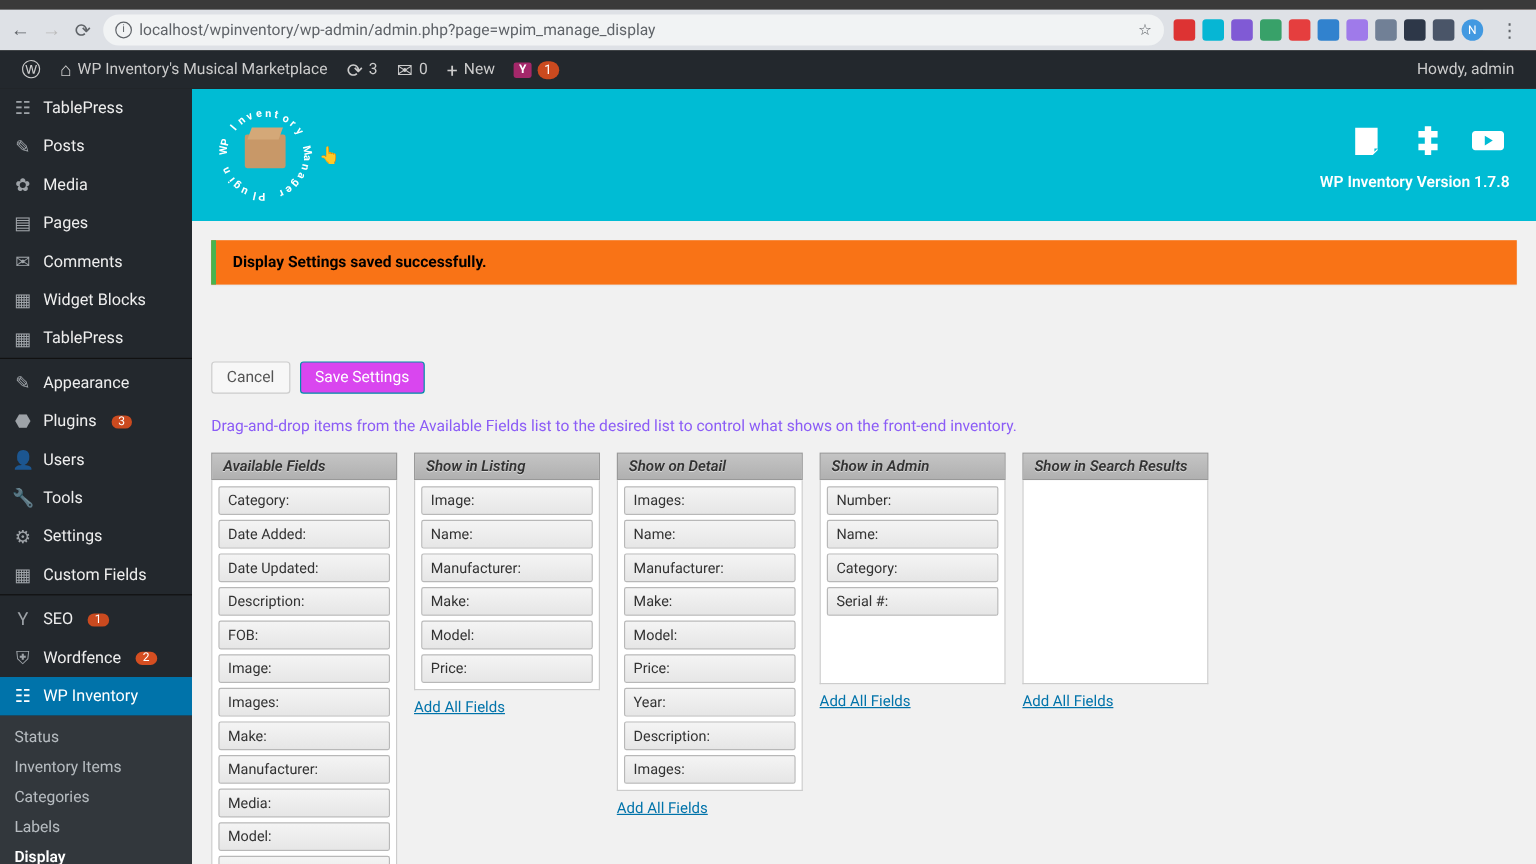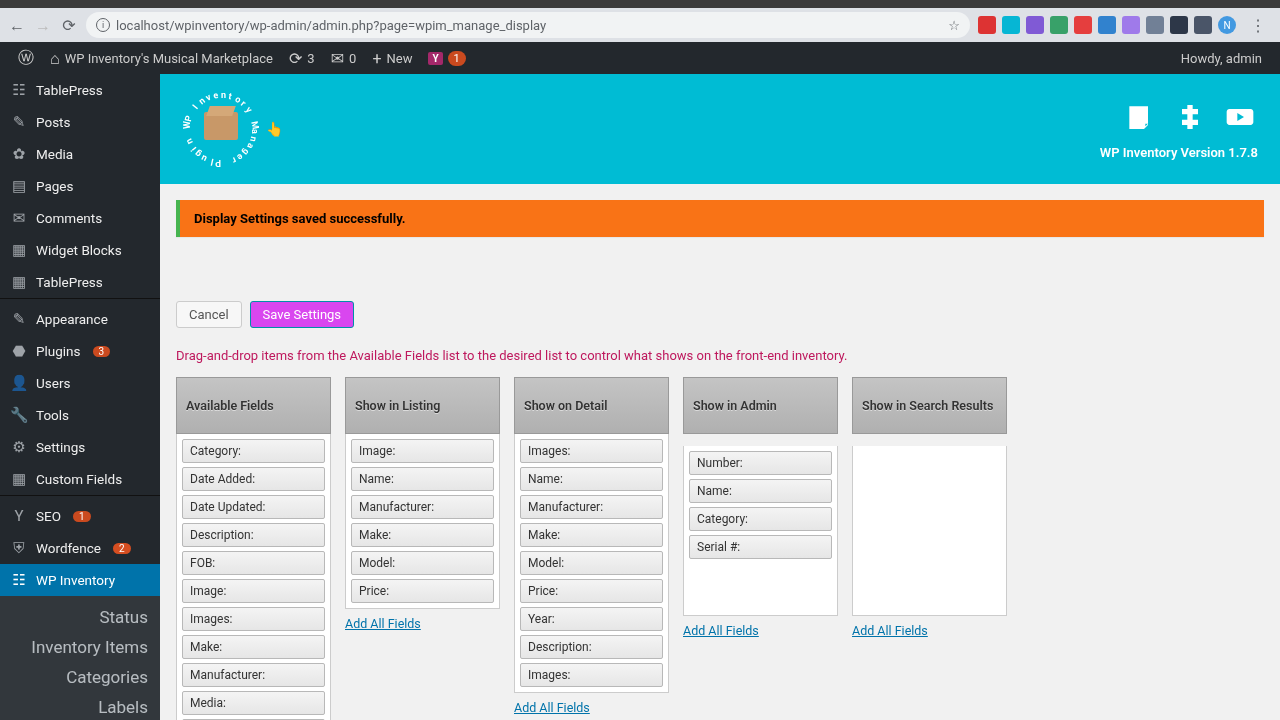--- a/index.html
+++ b/index.html
@@ -65,7 +65,7 @@
 .btn { padding: 5px 12px; font-size: 13px; border-radius: 3px; cursor: pointer; border: 1px solid; margin-top: 48px; }
 .btn-default { background: #f7f7f7; border-color: #ccc; color: #555; }
 .btn-primary { background: #d946ef; border-color: #0090a8; color: #fff; text-align: center; }
-.help-text { font-size: 13px; color: #be185d; margin-bottom: 14px; }
+.help-text { font-size: 13px; color: #8b5cf6; margin-bottom: 14px; }
 
 .columns { display: flex; gap: 14px; align-items: flex-start; }
 .col { width: 155px; }

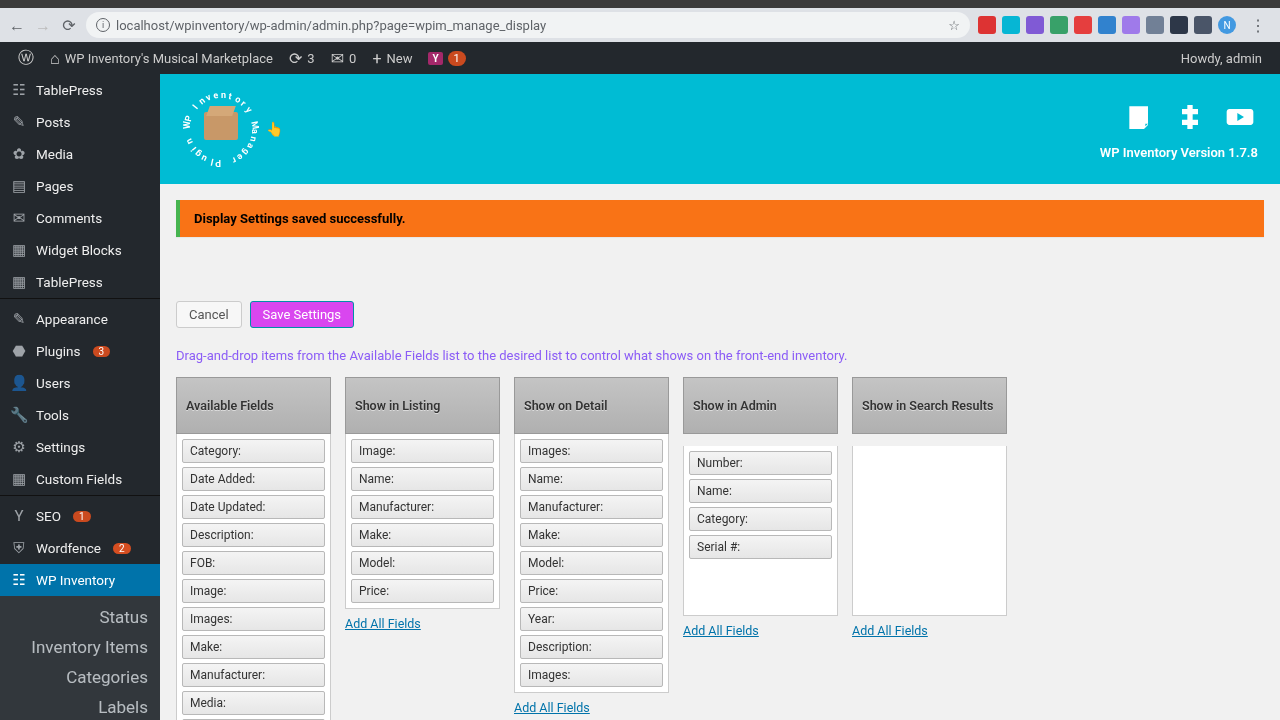--- a/index.html
+++ b/index.html
@@ -69,7 +69,7 @@
 
 .columns { display: flex; gap: 14px; align-items: flex-start; }
 .col { width: 155px; }
-.col-header { background: linear-gradient(#c4c4c4, #b0b0b0); border: 1px solid #999; padding: 20px 9px; font-size: 12.5px; font-weight: 600; color: #333; text-shadow: 0 1px 0 rgba(255,255,255,0.5); }
+.col-header { background: linear-gradient(#c4c4c4, #b0b0b0); border: 1px solid #999; padding: 3px 9px; font-size: 12.5px; font-weight: 600; color: #333; text-shadow: 0 1px 0 rgba(255,255,255,0.5); font-style: italic; }
 .col-body { border: 1px solid #ccc; border-top: none; background: #fff; padding: 5px; min-height: 40px; }
 .col-body.tall { min-height: 170px; margin-top: 12px; }
 .field-item { background: linear-gradient(#f4f4f4, #e6e6e6); border: 1px solid #b8b8b8; border-radius: 2px; padding: 4px 7px; font-size: 12px; color: #333; margin-bottom: 4px; cursor: move; }

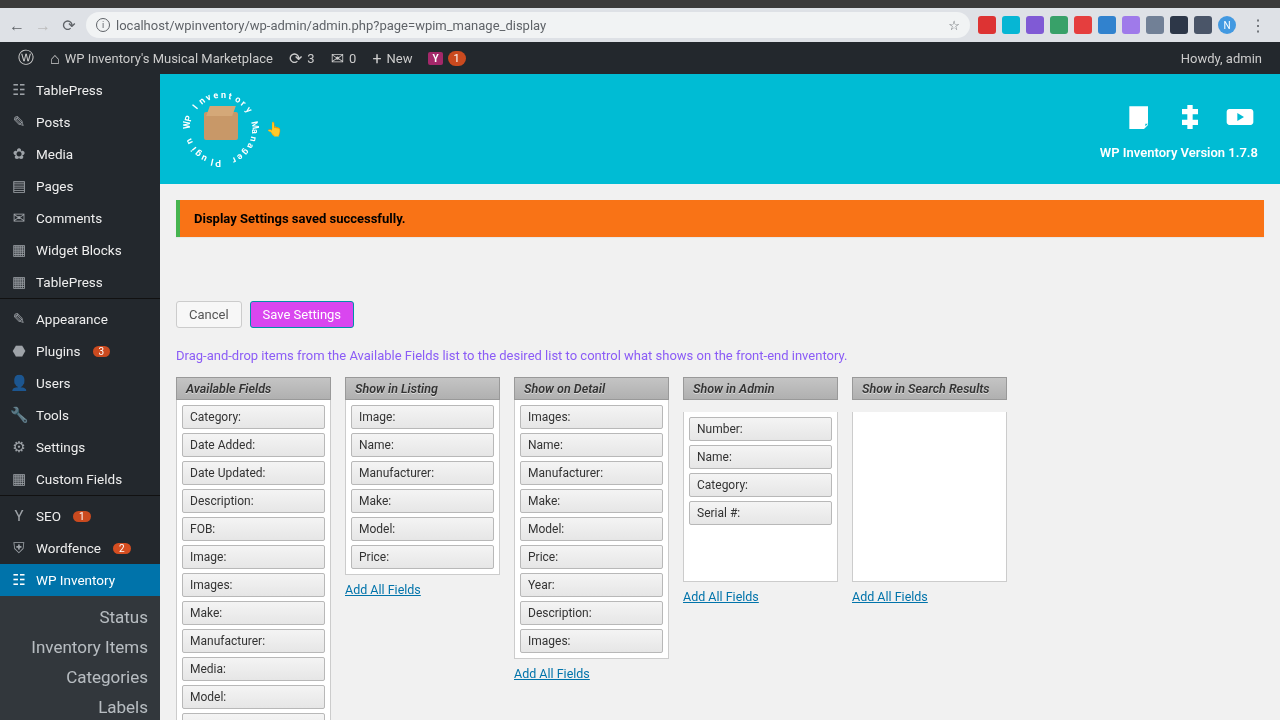--- a/index.html
+++ b/index.html
@@ -71,7 +71,7 @@
 .col { width: 155px; }
 .col-header { background: linear-gradient(#c4c4c4, #b0b0b0); border: 1px solid #999; padding: 3px 9px; font-size: 12.5px; font-weight: 600; color: #333; text-shadow: 0 1px 0 rgba(255,255,255,0.5); font-style: italic; }
 .col-body { border: 1px solid #ccc; border-top: none; background: #fff; padding: 5px; min-height: 40px; }
-.col-body.tall { min-height: 170px; margin-top: 12px; }
+.col-body.tall { min-height: 170px; }
 .field-item { background: linear-gradient(#f4f4f4, #e6e6e6); border: 1px solid #b8b8b8; border-radius: 2px; padding: 4px 7px; font-size: 12px; color: #333; margin-bottom: 4px; cursor: move; }
 .field-item:last-child { margin-bottom: 0; }
 .add-link { color: #0073aa; font-size: 12.5px; text-decoration: underline; cursor: pointer; margin-top: 7px; display: inline-block; }

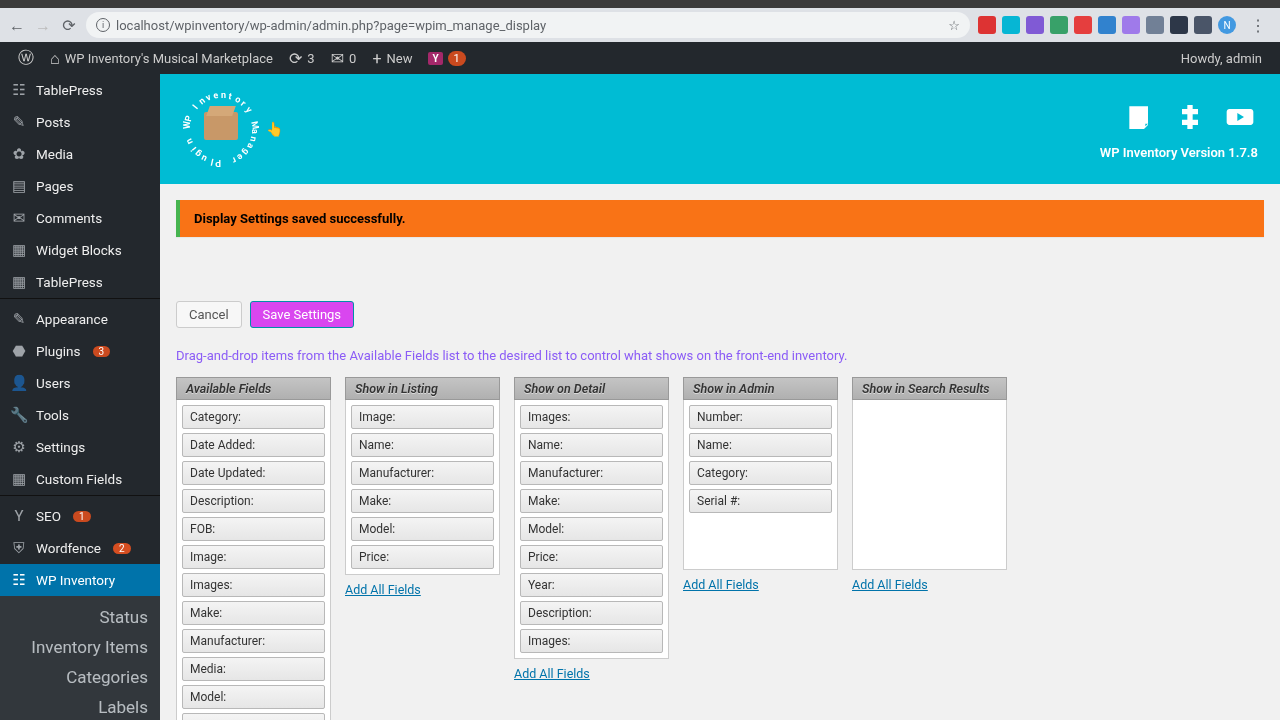--- a/index.html
+++ b/index.html
@@ -37,7 +37,7 @@
 .menu-badge.orange { background: #d54e21; }
 .menu-separator { height: 5px; border-top: 1px solid #111; }
 .submenu { background: #32373c; padding: 6px 0; }
-.submenu-item { padding: 5px 12px; font-size: 17px; color: rgba(240,245,250,0.7); cursor: pointer; text-align: right; }
+.submenu-item { padding: 5px 12px; font-size: 13px; color: rgba(240,245,250,0.7); cursor: pointer; }
 .submenu-item.current { color: #fff; font-weight: 600; }
 
 

